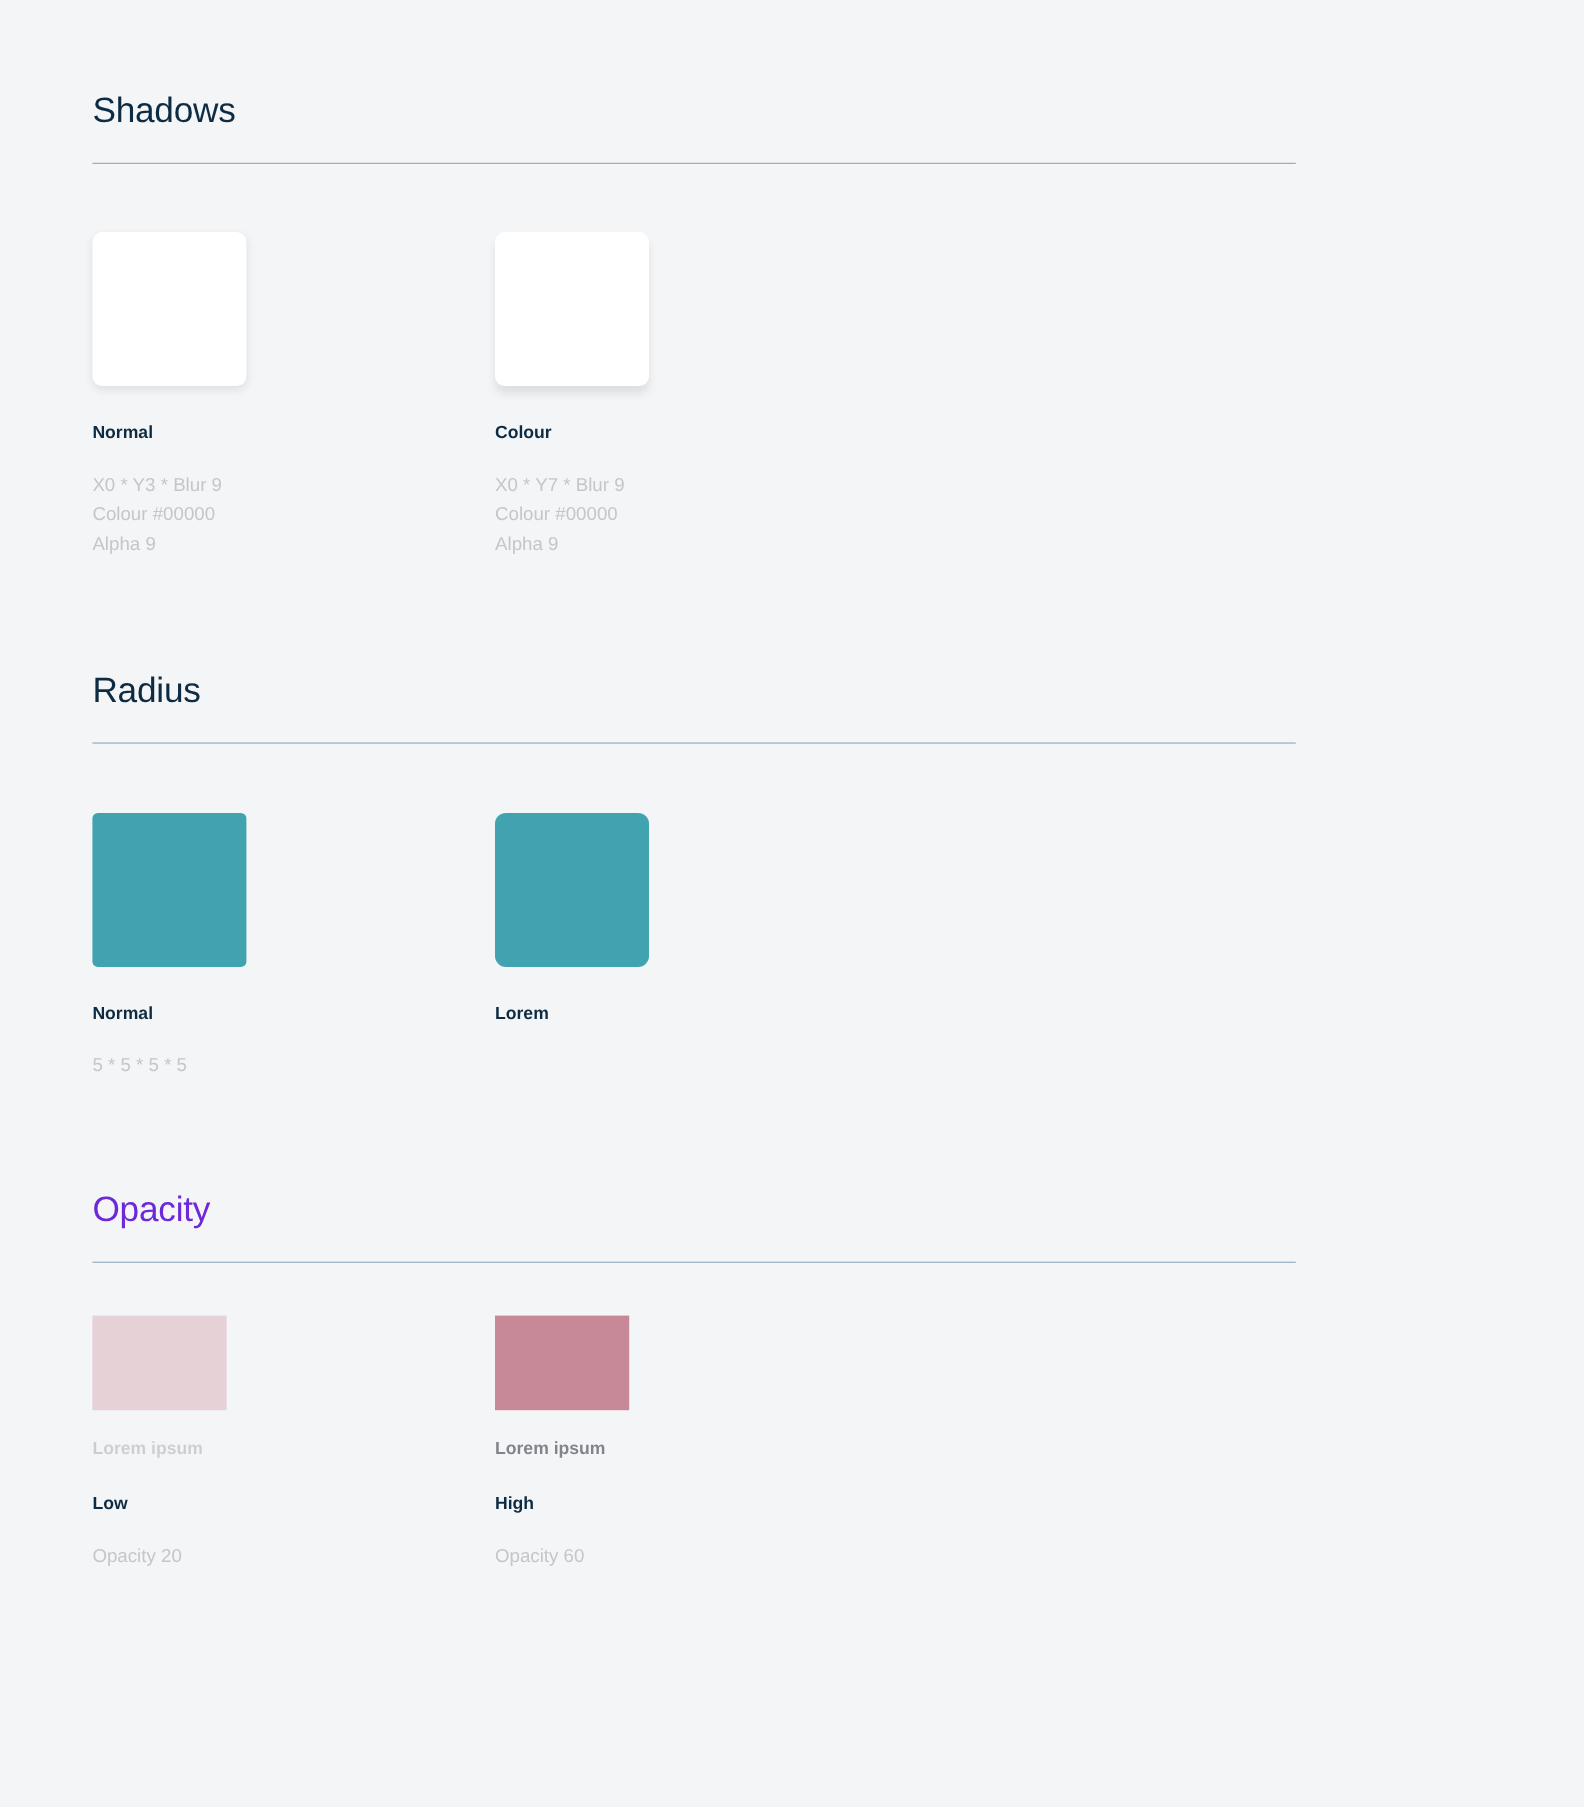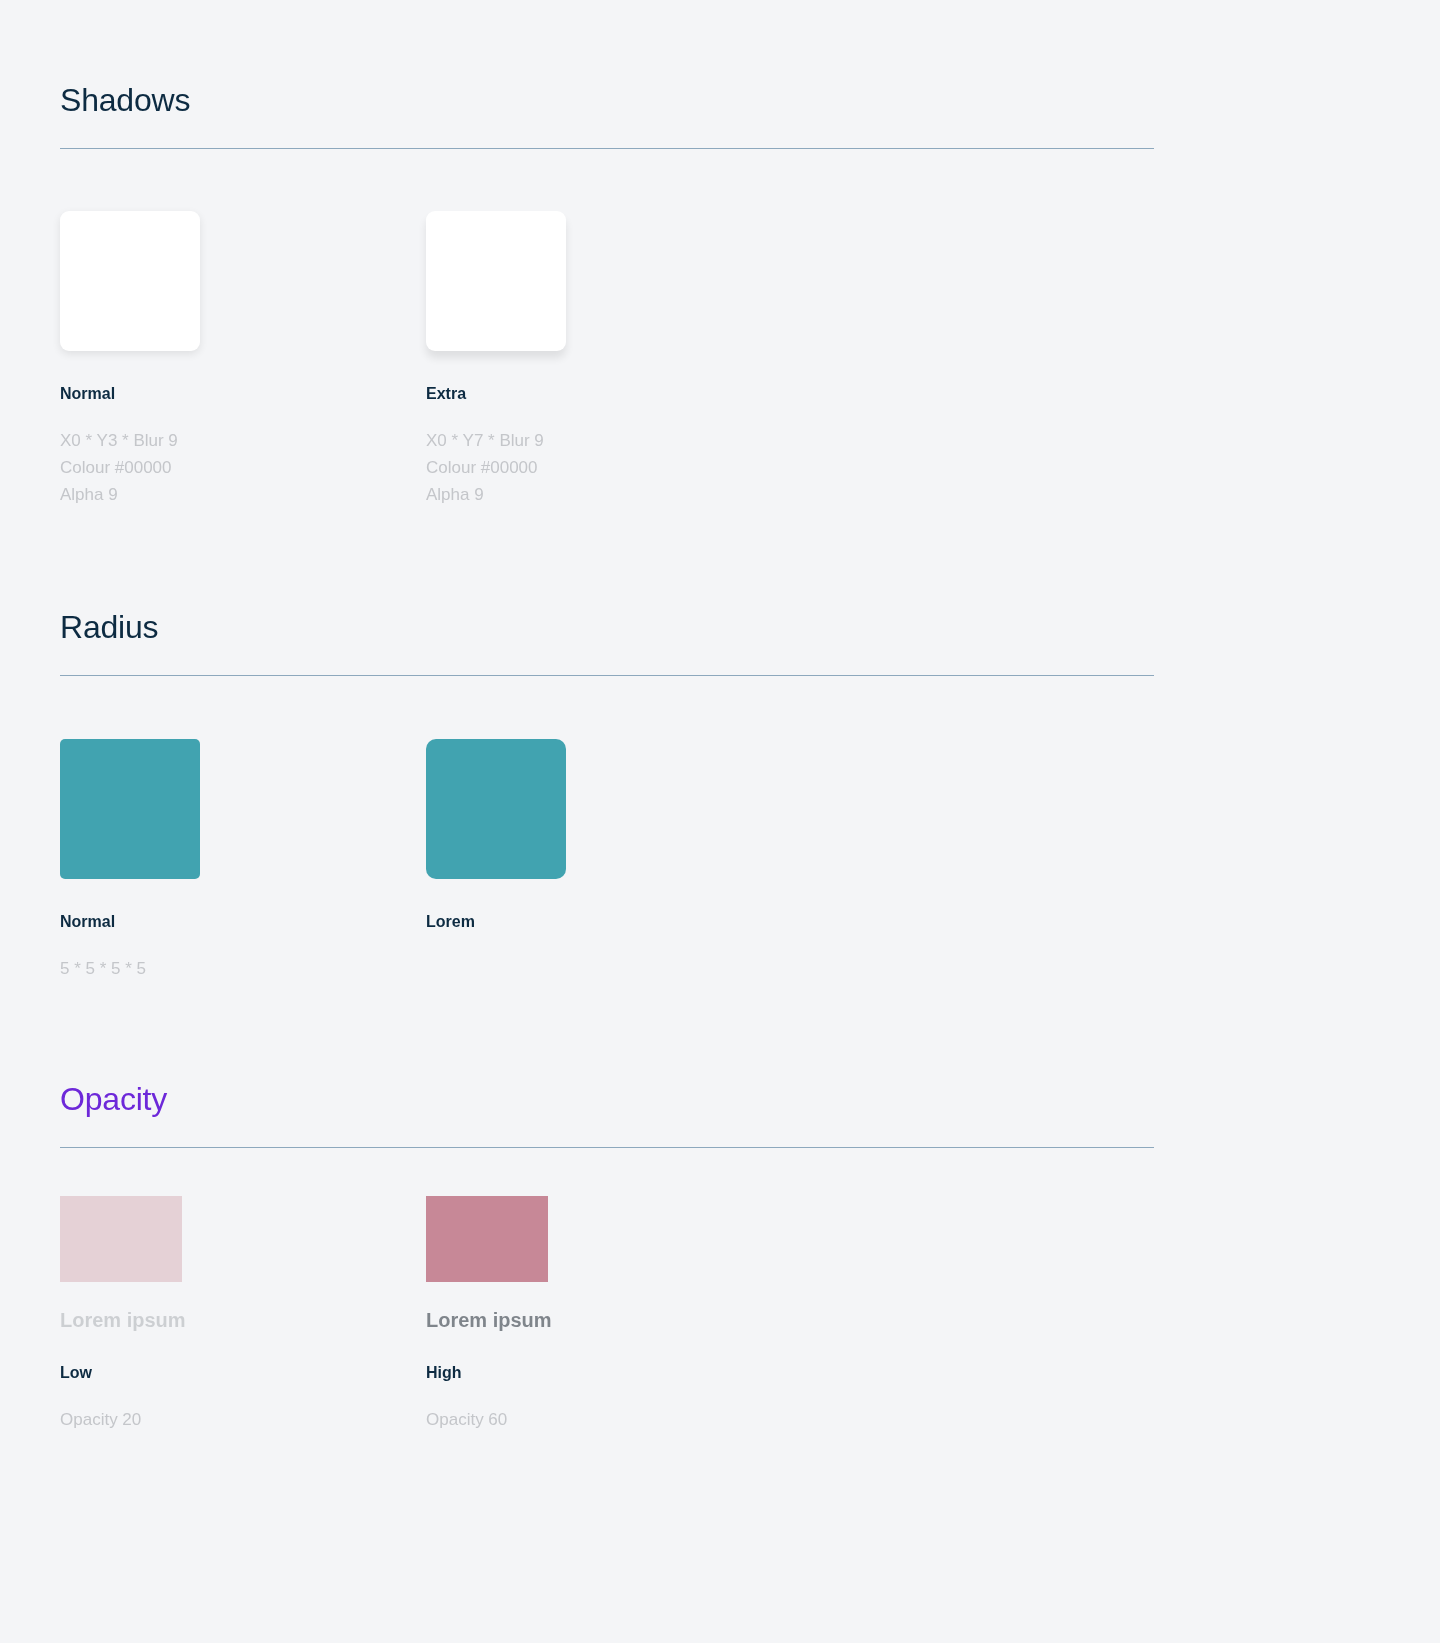--- a/index.html
+++ b/index.html
@@ -16,7 +16,7 @@
 
   .page {
     width: 1308px;
-    padding: 0 60px;
+    padding: 0 84px;
   }
 
   

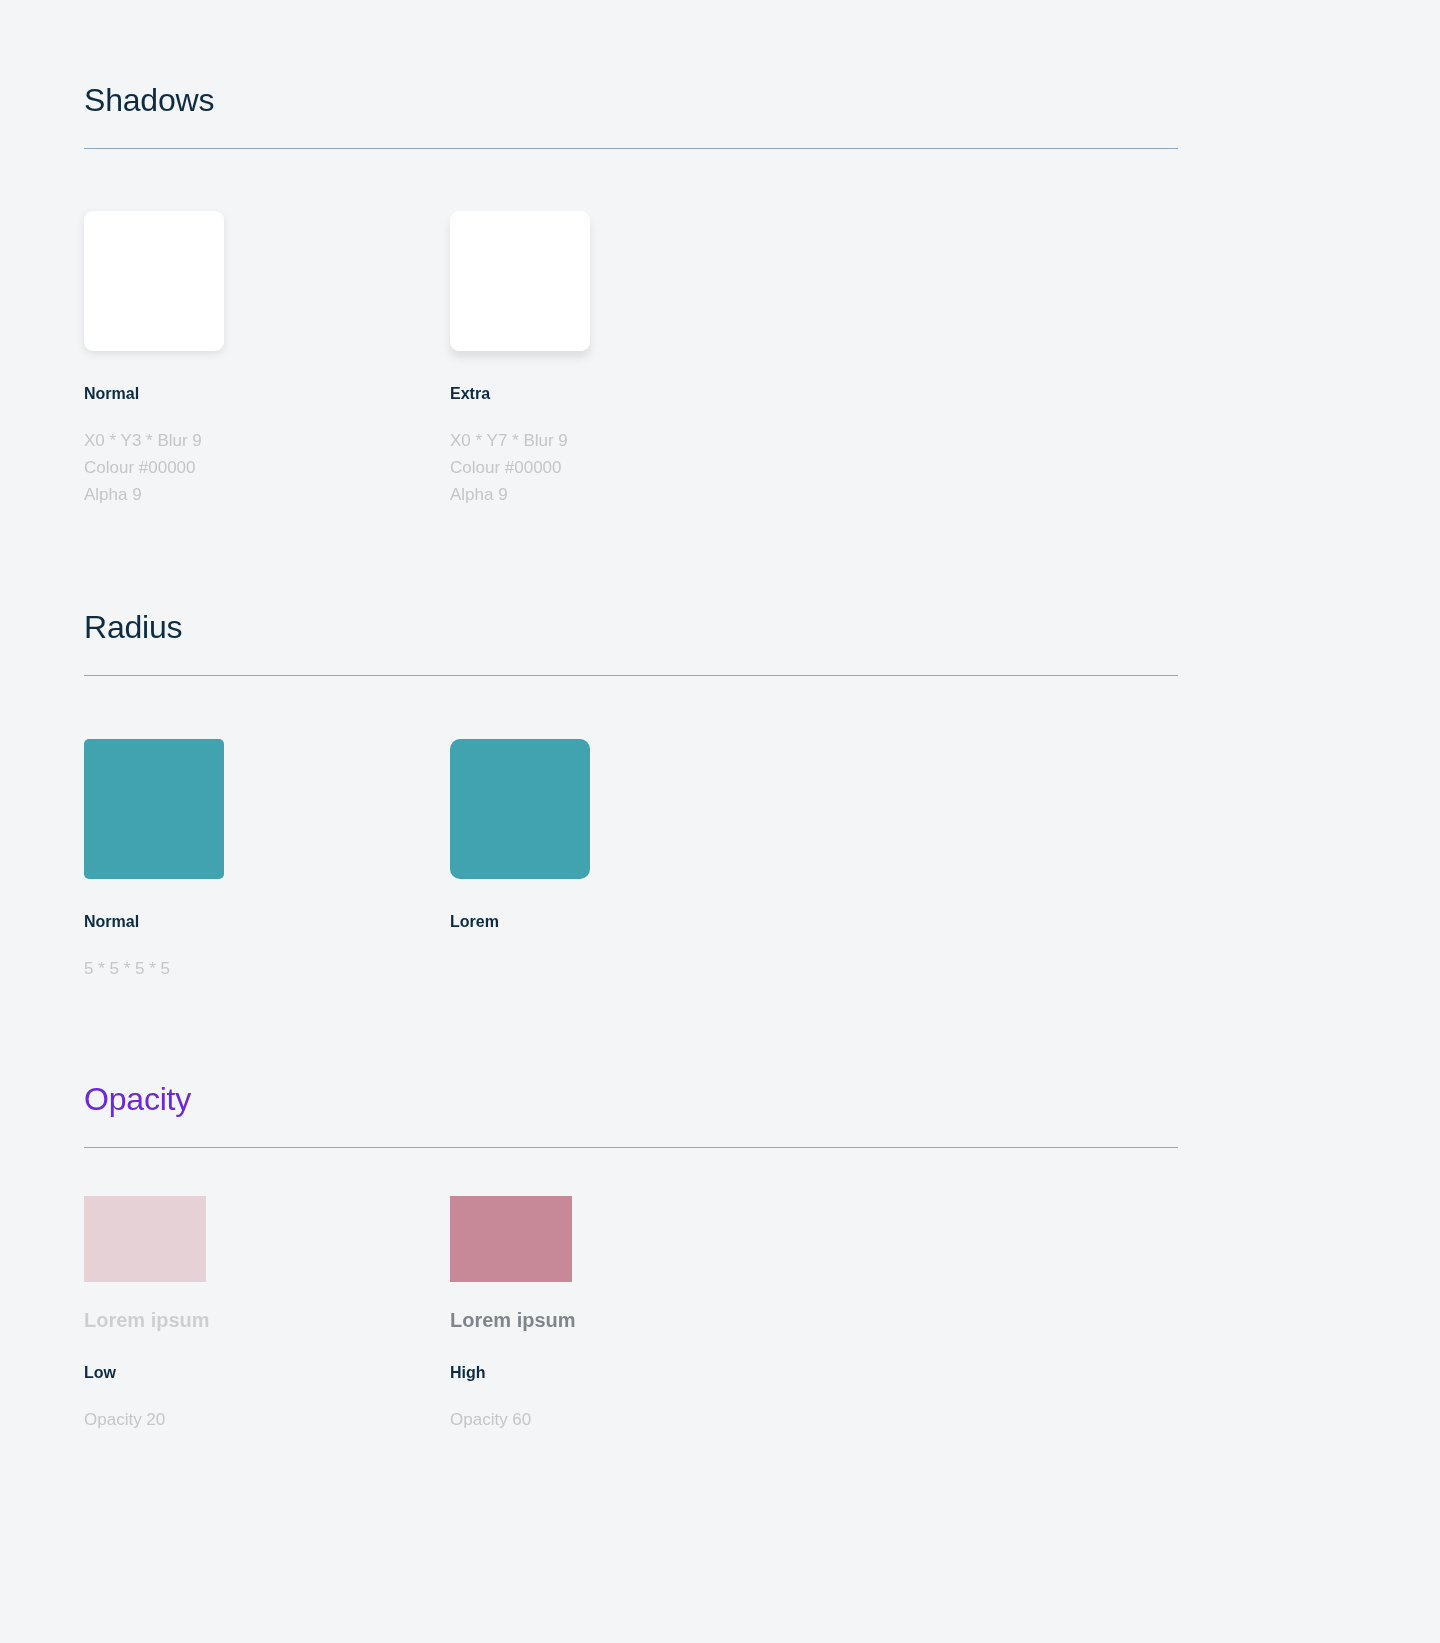--- a/index.html
+++ b/index.html
@@ -137,7 +137,7 @@
       <div class="swatch-col">
         <div class="tile-shadow hover"></div>
         <div class="caption">
-          <div class="caption-name">Extra</div>
+          <div class="caption-name">Colour</div>
           <div class="caption-specs">
             <div>X0 * Y7 * Blur 9</div>
             <div>Colour #00000</div>

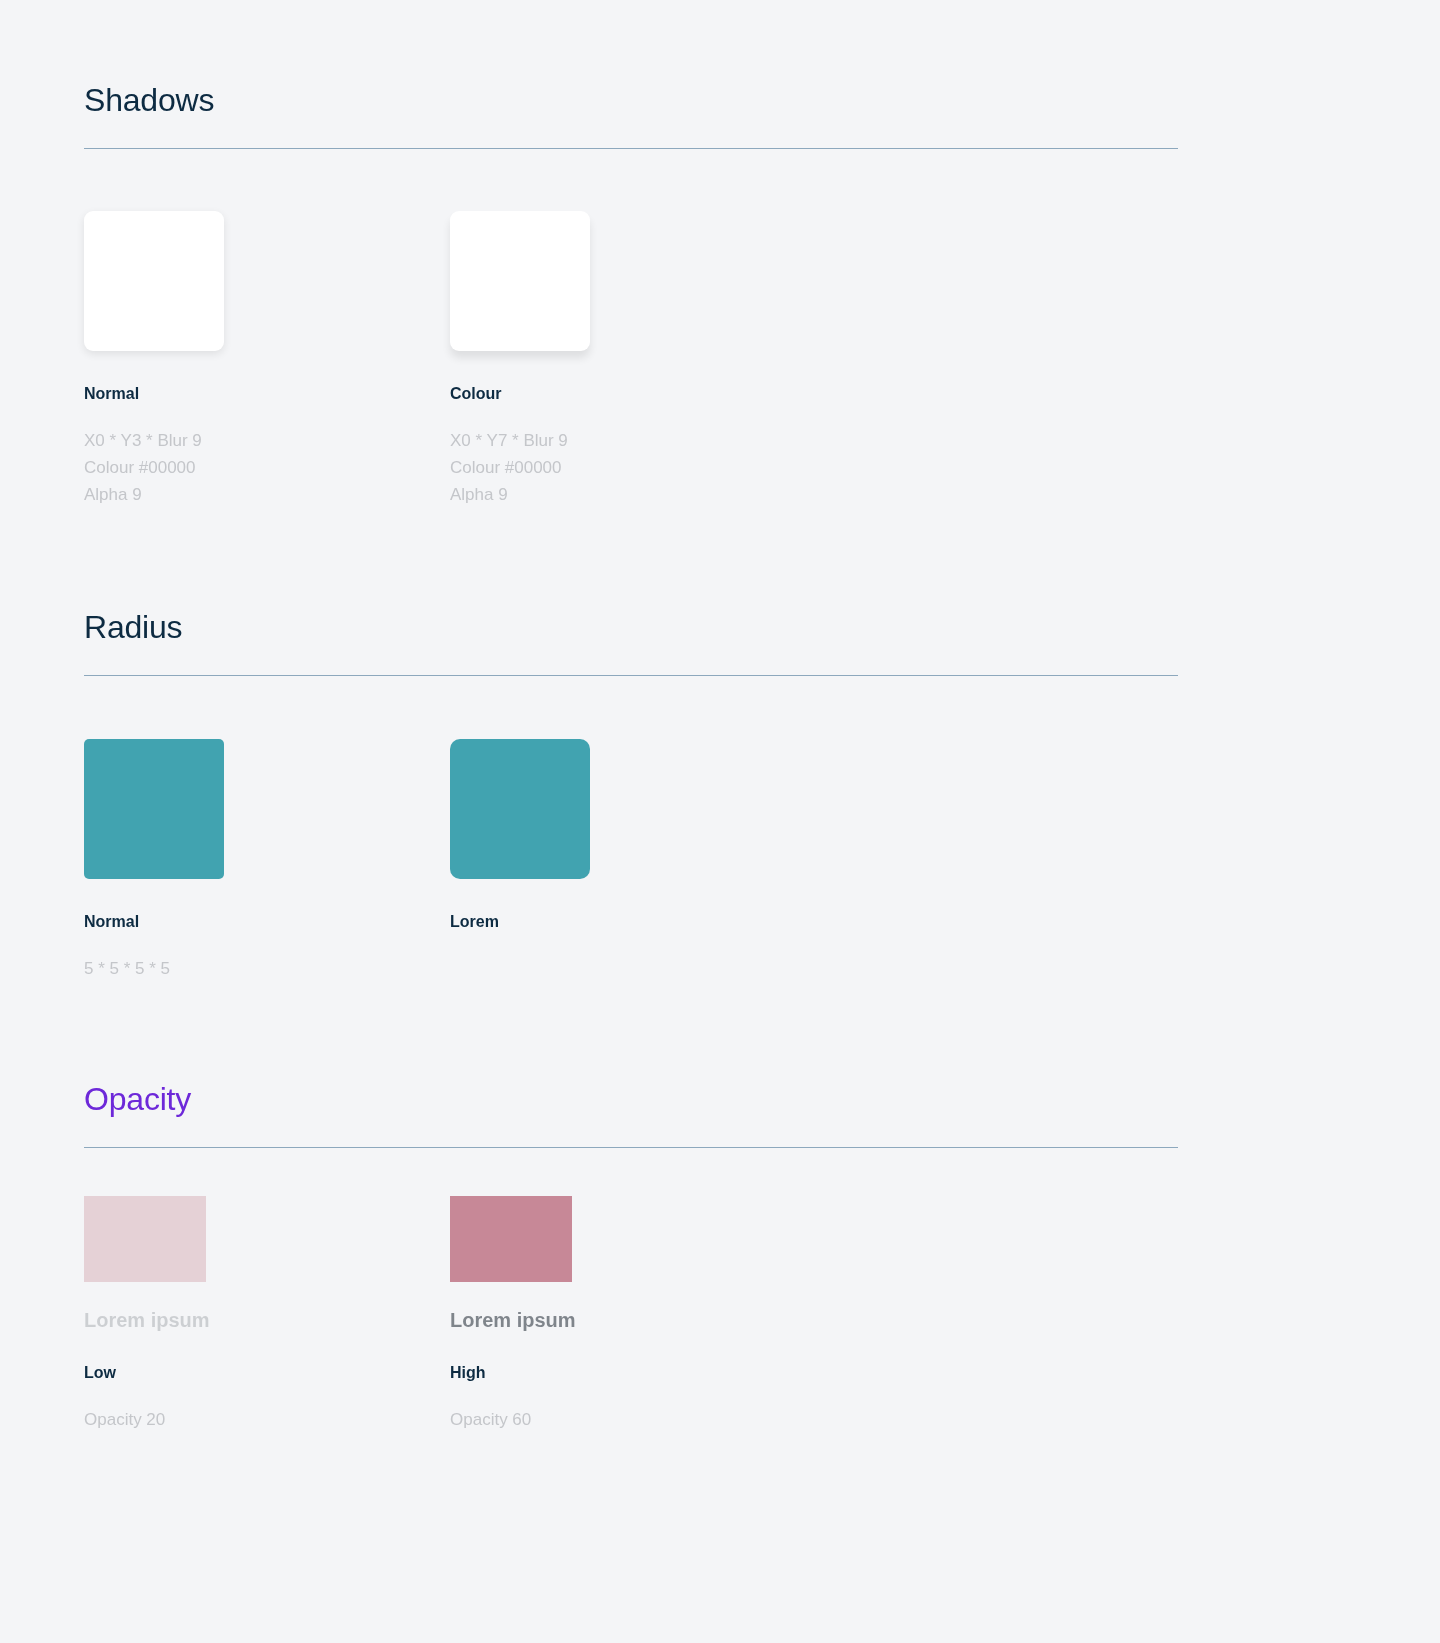--- a/index.html
+++ b/index.html
@@ -83,7 +83,7 @@
   .tile-opacity.high { opacity: 0.60; }
 
   .opacity-sample {
-    font-size: 20px;
+    font-size: 16px;
     font-weight: bold;
     color: #333b45;
     margin-top: 26px;

